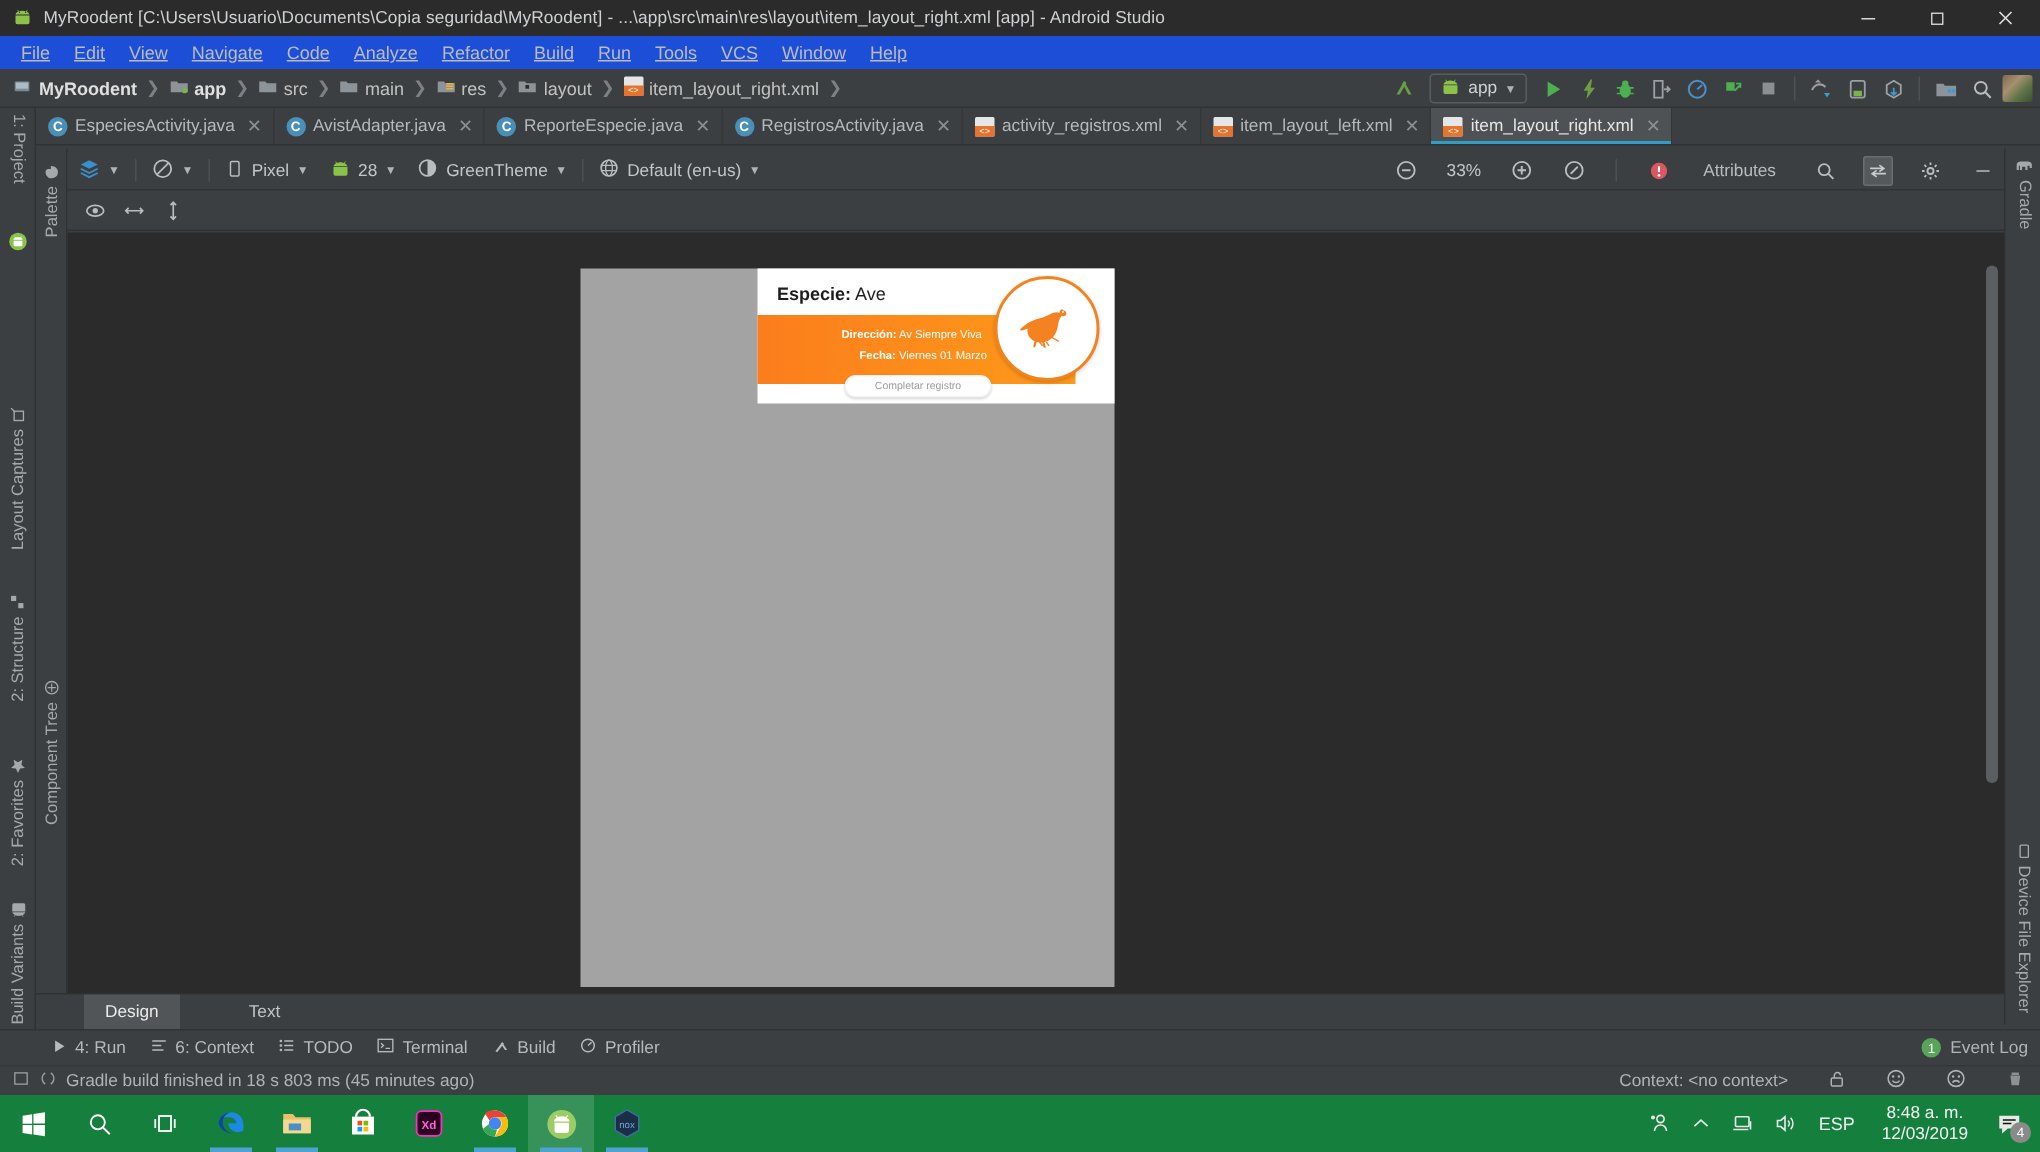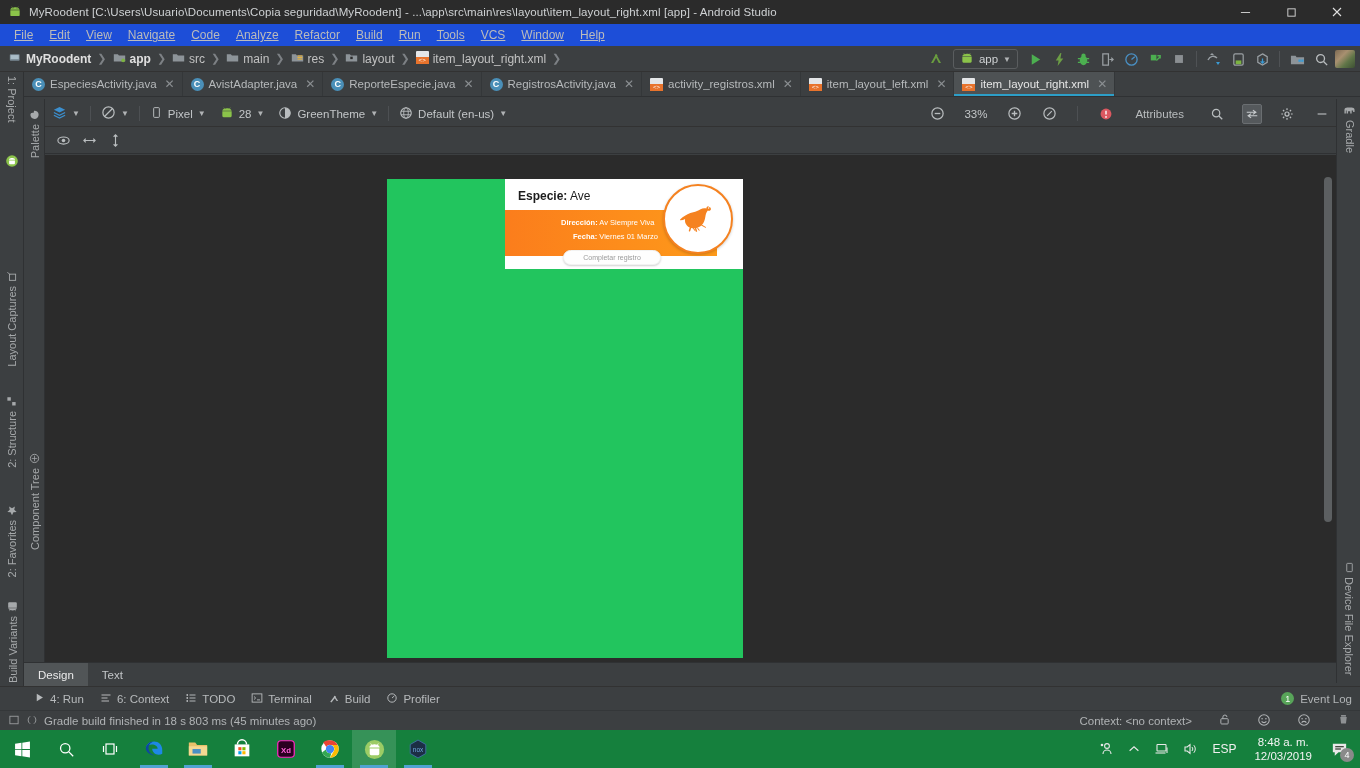--- a/index.html
+++ b/index.html
@@ -144,7 +144,7 @@
   
   .preview {
     position: absolute; left: 342px; top: 24px; width: 356px; height: 479px;
-    background: #22c55e;
+    background: #a3a3a3;
   }
   .card {
     position: absolute; left: 118px; top: 0px; width: 238px; height: 90px;

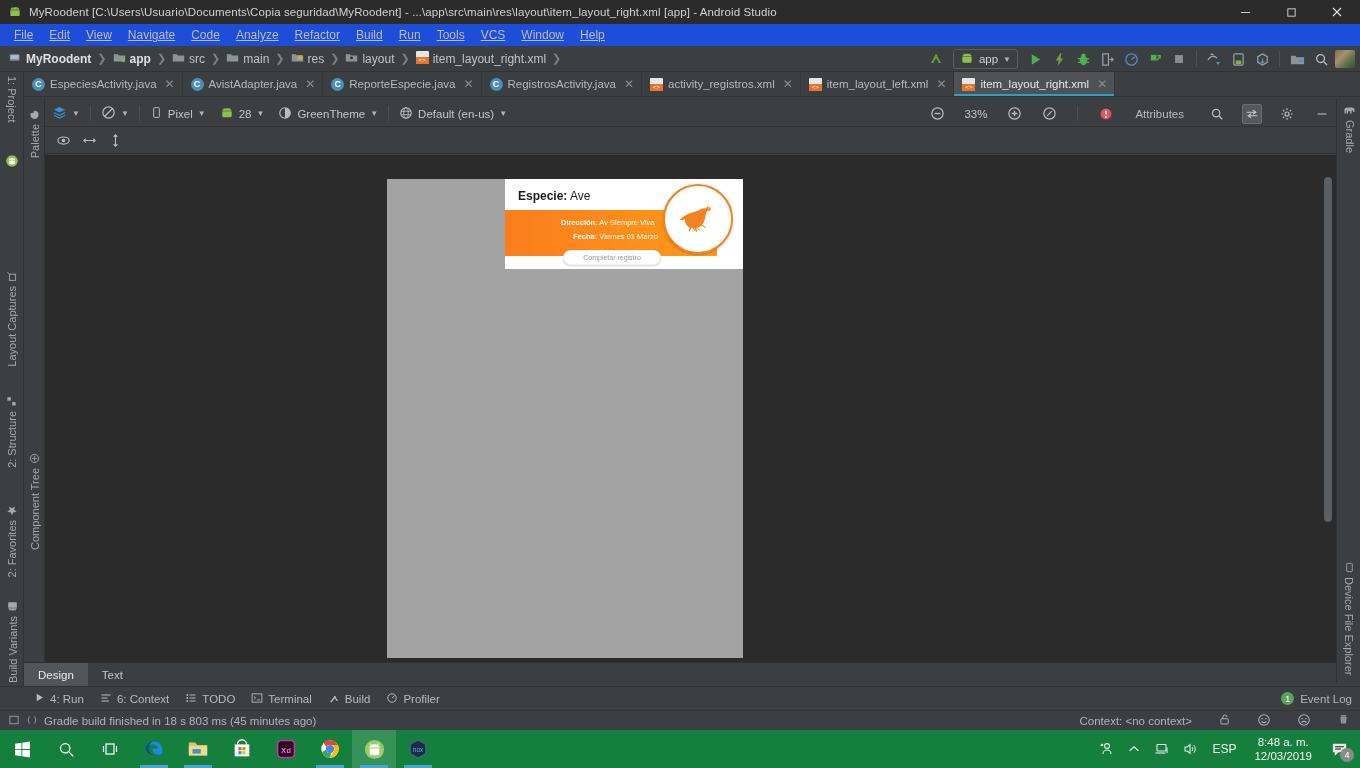--- a/index.html
+++ b/index.html
@@ -186,7 +186,7 @@
   }
   .dtswitch .sw {
     padding: 0 14px; display: flex; align-items: center;
-    font-size: 11.5px; color: #c2c5c7;
+    font-size: 11.5px; color: #c2c5c7; margin-left: 32px;
   }
   .dtswitch .sw.active { background: #515557; color: #eaeaea; }
 

